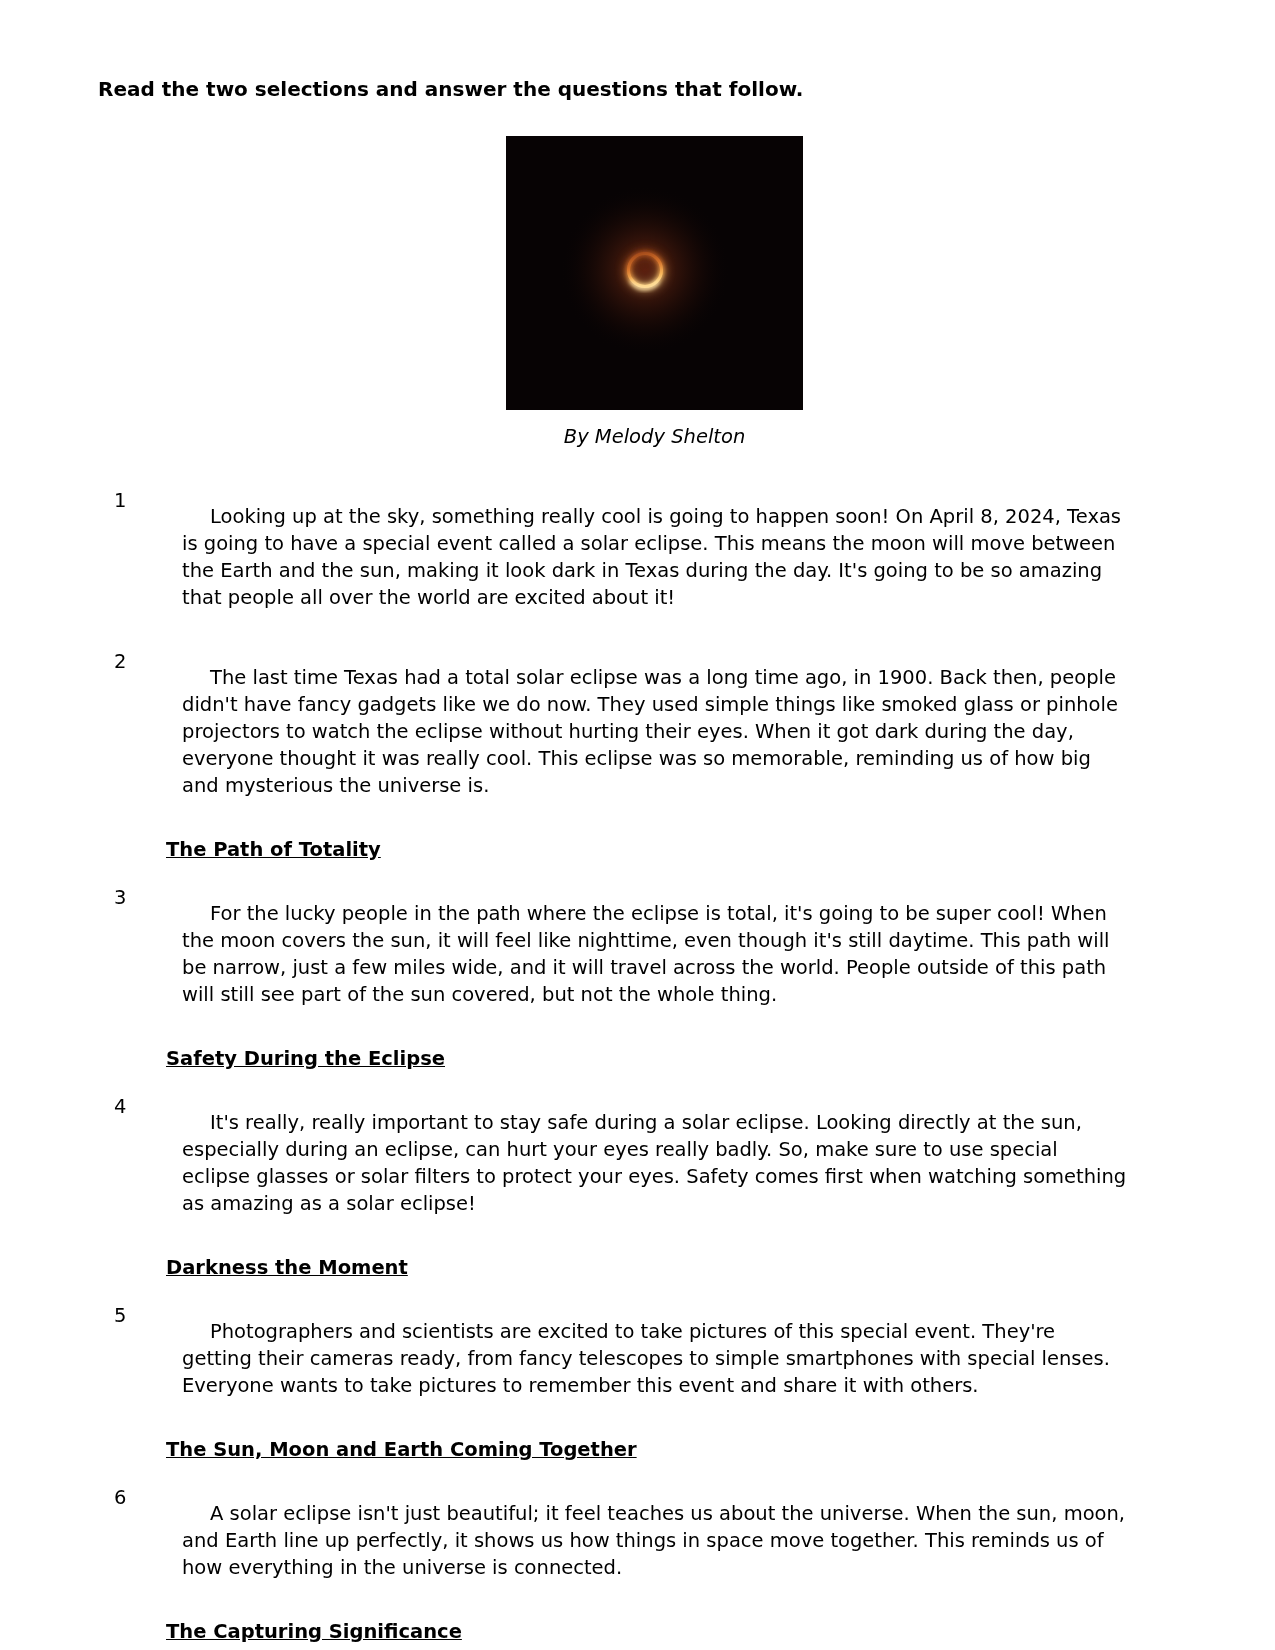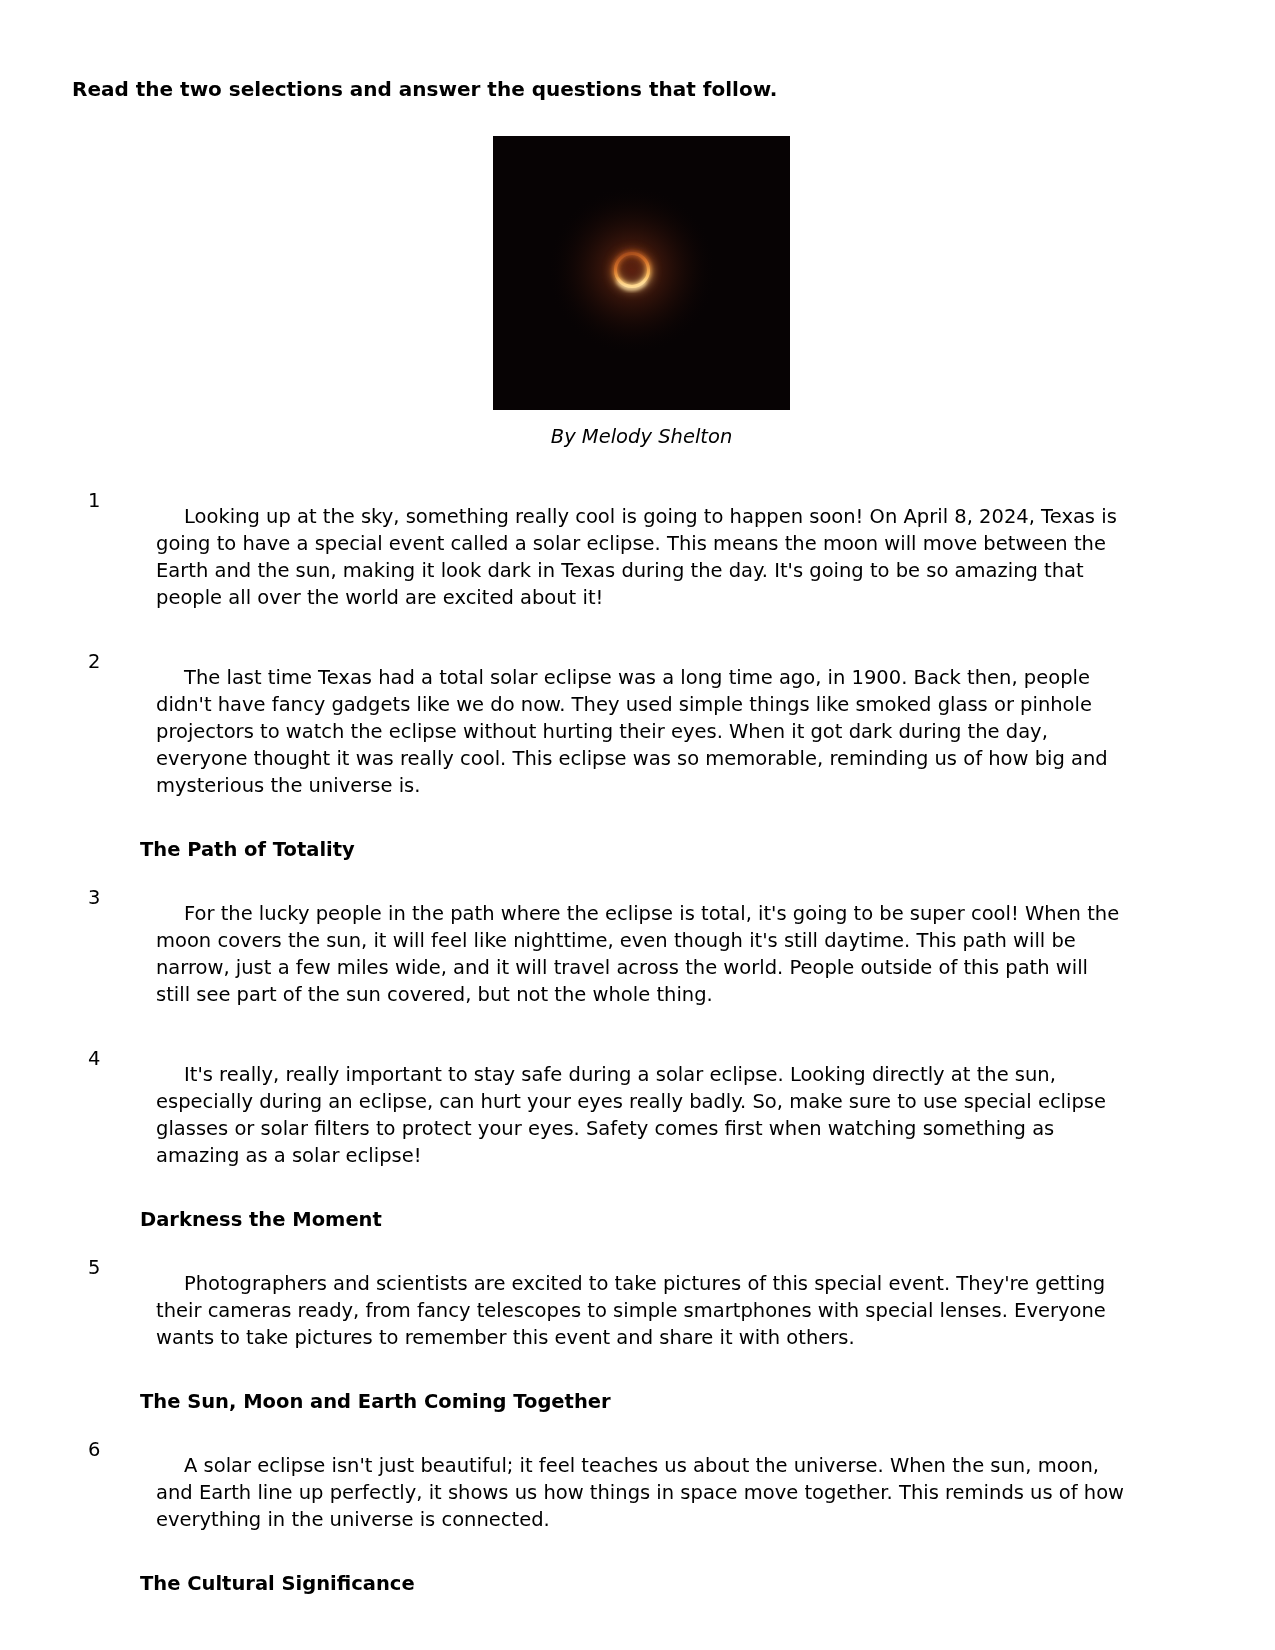--- a/index.html
+++ b/index.html
@@ -15,7 +15,7 @@
     box-sizing: border-box;
     width: 1275px;
     height: 1204px;
-    padding: 76px 132px 0 72px;
+    padding: 76px 132px 0 98px;
     border-radius: 19px;
   }
   .instruction {

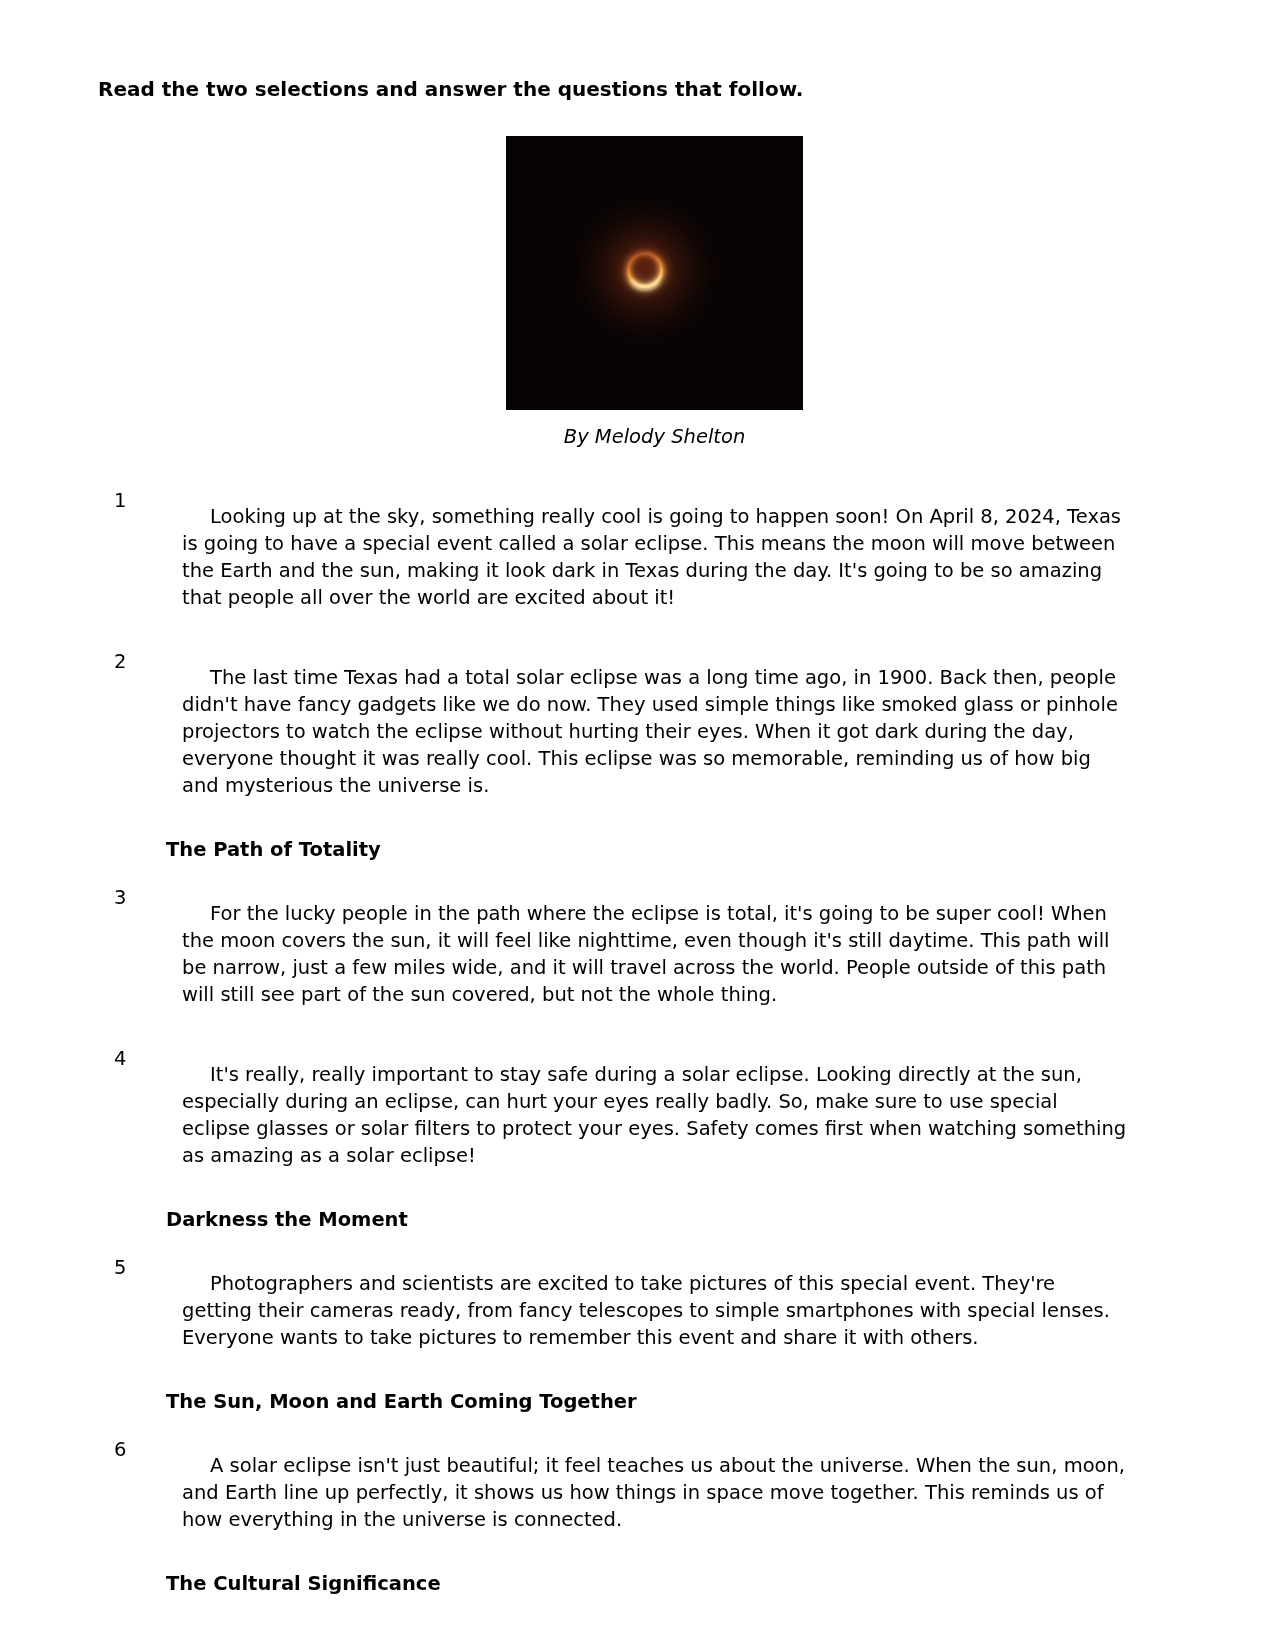--- a/index.html
+++ b/index.html
@@ -65,6 +65,7 @@
     line-height: 27px;
     font-weight: bold;
     margin: 0 0 21px 68px;
+    text-decoration: underline;
   }
 </style>
 </head>

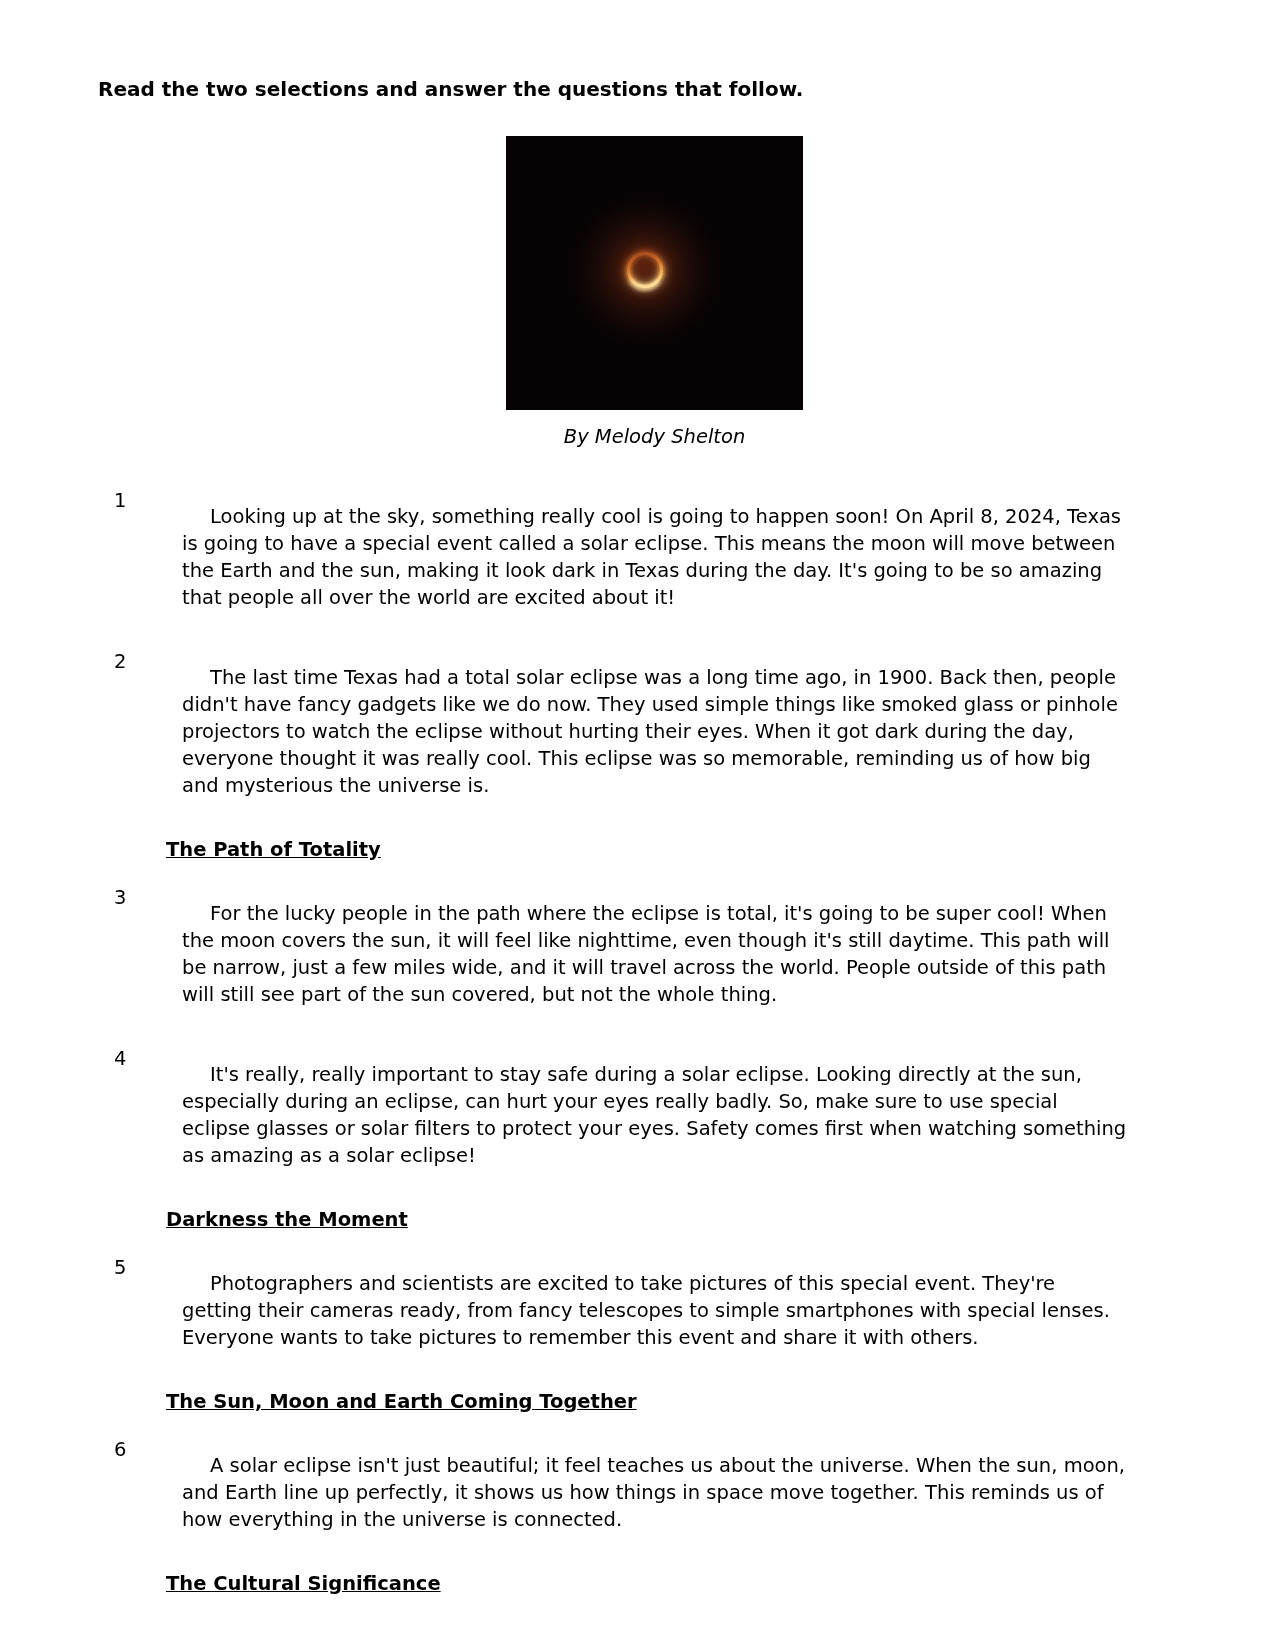--- a/index.html
+++ b/index.html
@@ -123,6 +123,7 @@
         <span class="num">3</span>
         <p class="ptext">For the lucky people in the path where the eclipse is total, it's going to be super cool! When the moon covers the sun, it will feel like nighttime, even though it's still daytime. This path will be narrow, just a few miles wide, and it will travel across the world. People outside of this path will still see part of the sun covered, but not the whole thing.</p>
       </div>
+      <h2 class="heading">Safety During the Eclipse</h2>
       <div class="para">
         <span class="num">4</span>
         <p class="ptext">It's really, really important to stay safe during a solar eclipse. Looking directly at the sun, especially during an eclipse, can hurt your eyes really badly. So, make sure to use special eclipse glasses or solar filters to protect your eyes. Safety comes first when watching something as amazing as a solar eclipse!</p>

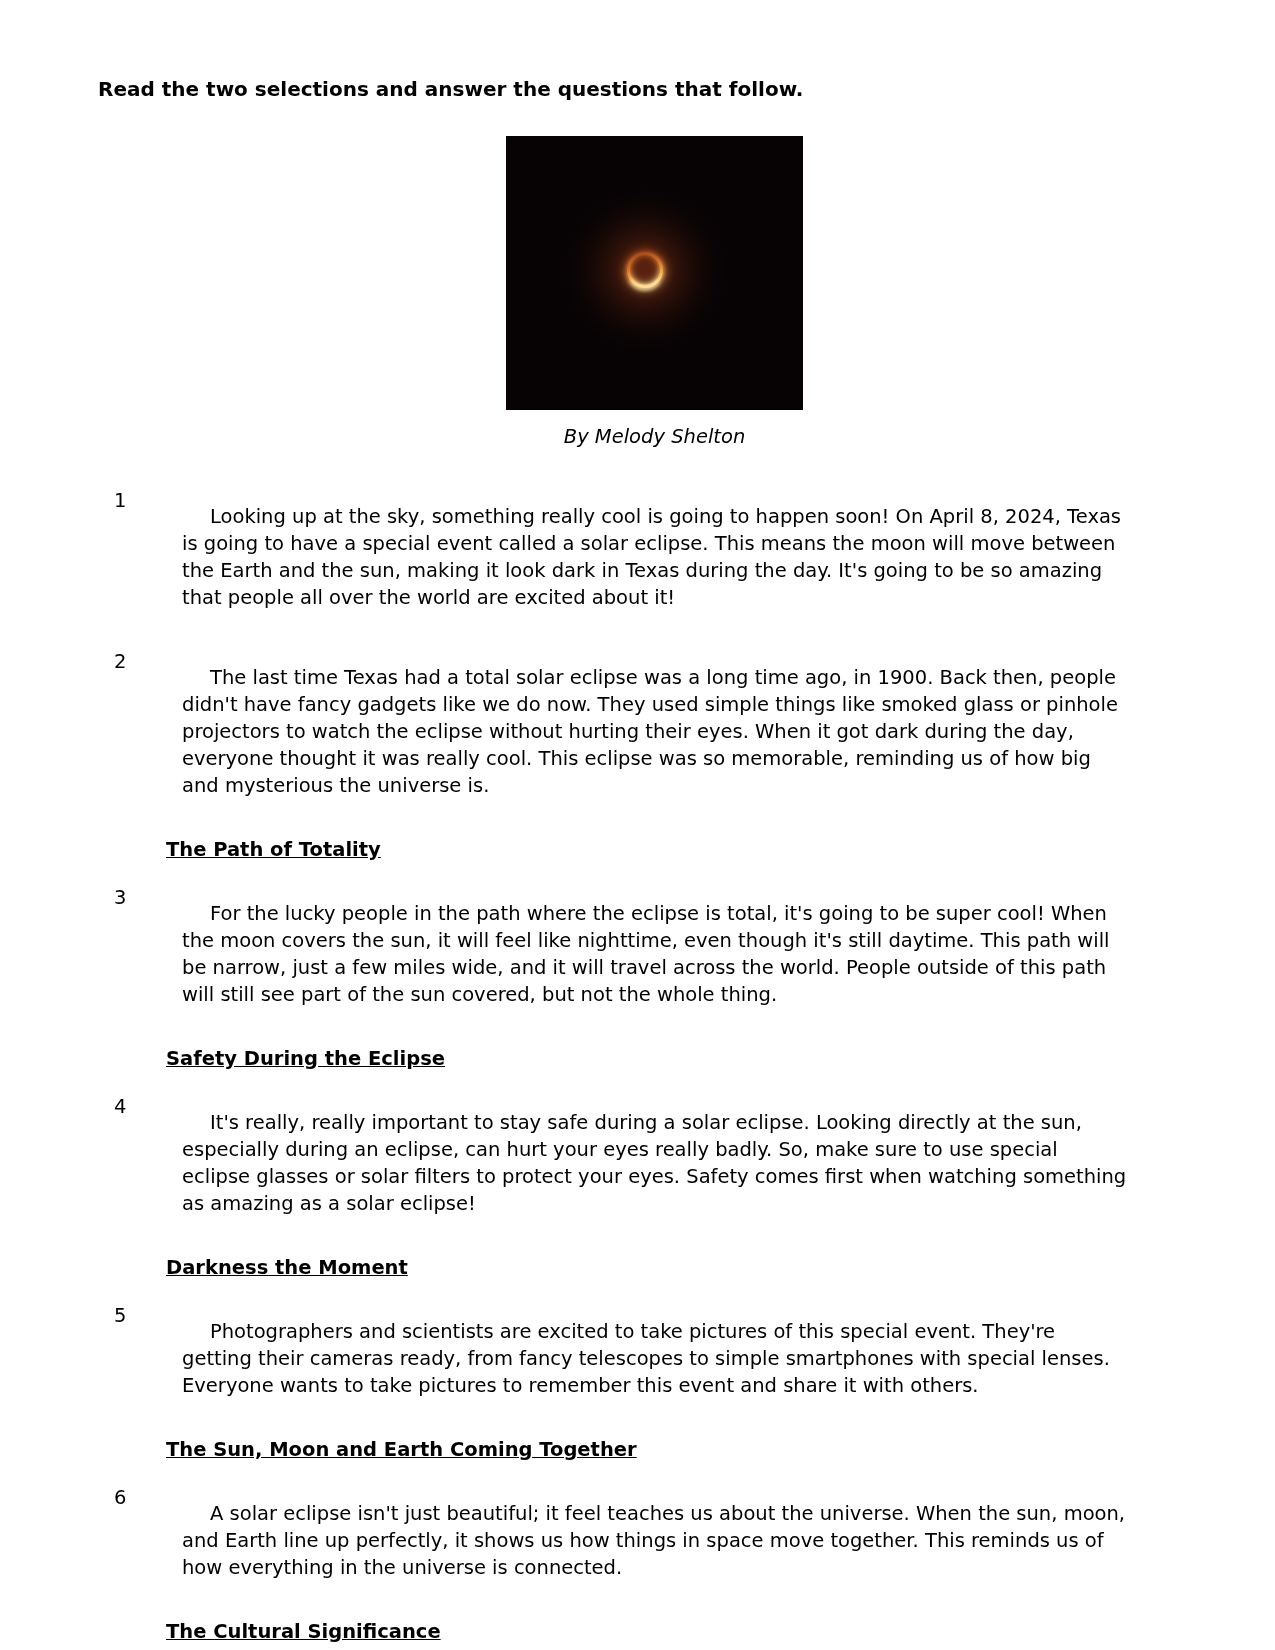--- a/index.html
+++ b/index.html
@@ -138,7 +138,7 @@
         <span class="num">6</span>
         <p class="ptext">A solar eclipse isn't just beautiful; it feel teaches us about the universe. When the sun, moon, and Earth line up perfectly, it shows us how things in space move together. This reminds us of how everything in the universe is connected.</p>
       </div>
-      <h2 class="heading">The Cultural Significance</h2>
+      <h2 class="heading">The Capturing Significance</h2>
     </div>
 
 </div>

